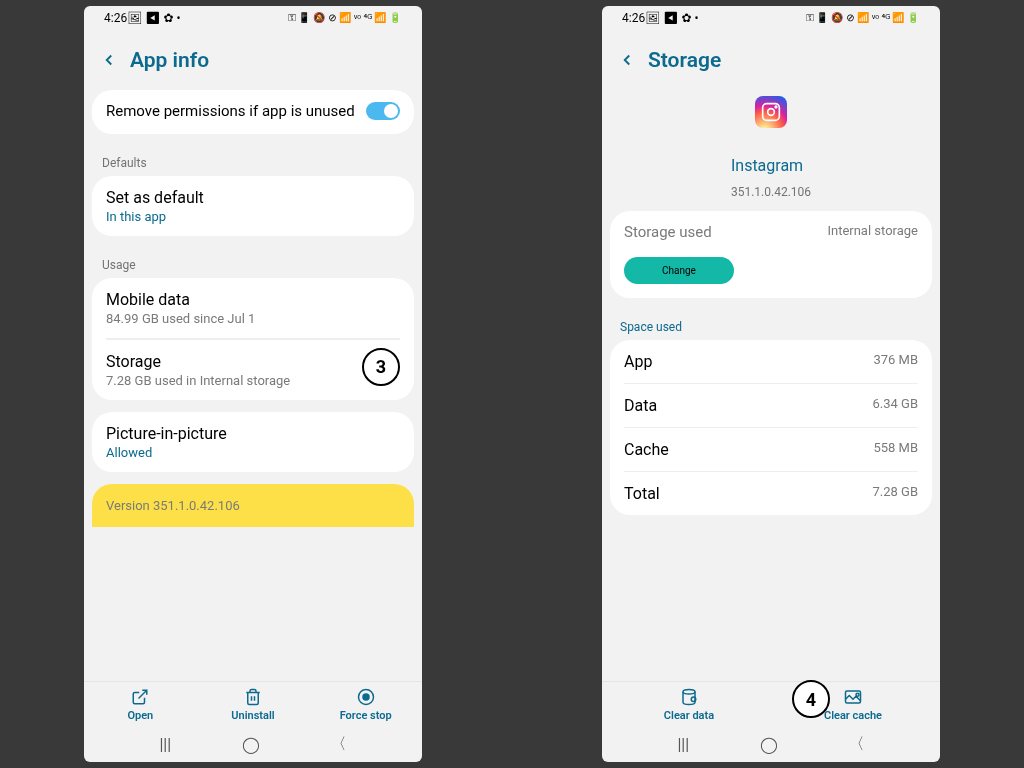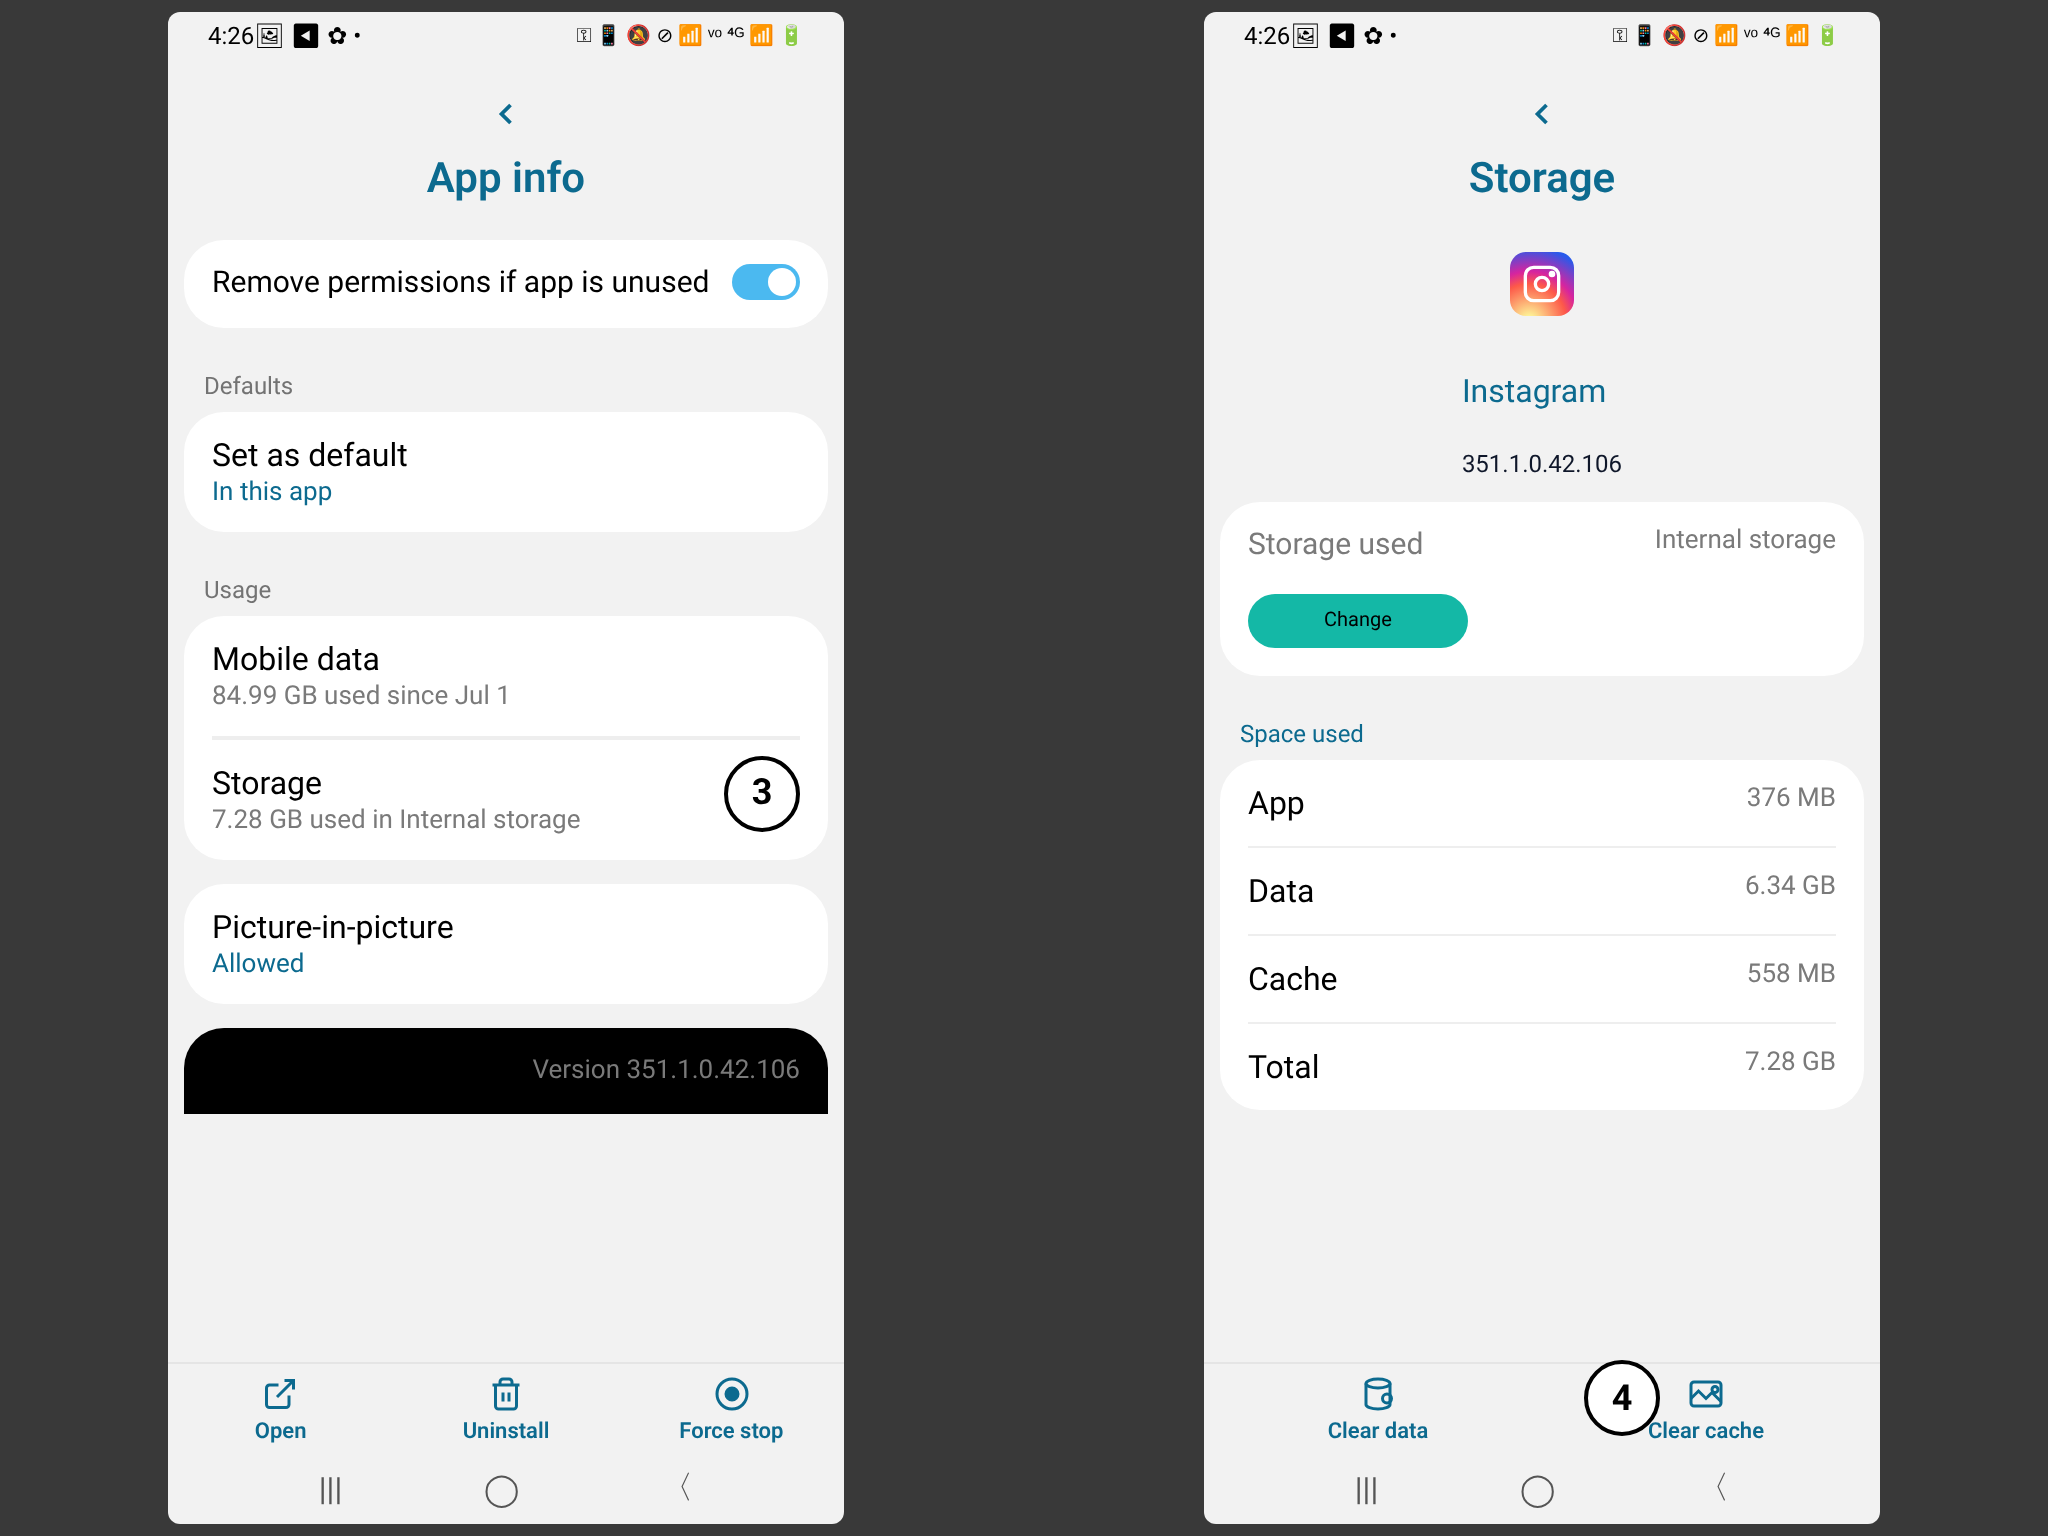--- a/index.html
+++ b/index.html
@@ -39,7 +39,6 @@
     align-items: center;
     padding: 18px 16px 18px 16px;
     gap: 12px;
-    flex-direction: column;
   }
   .back-arrow {
     width: 18px;

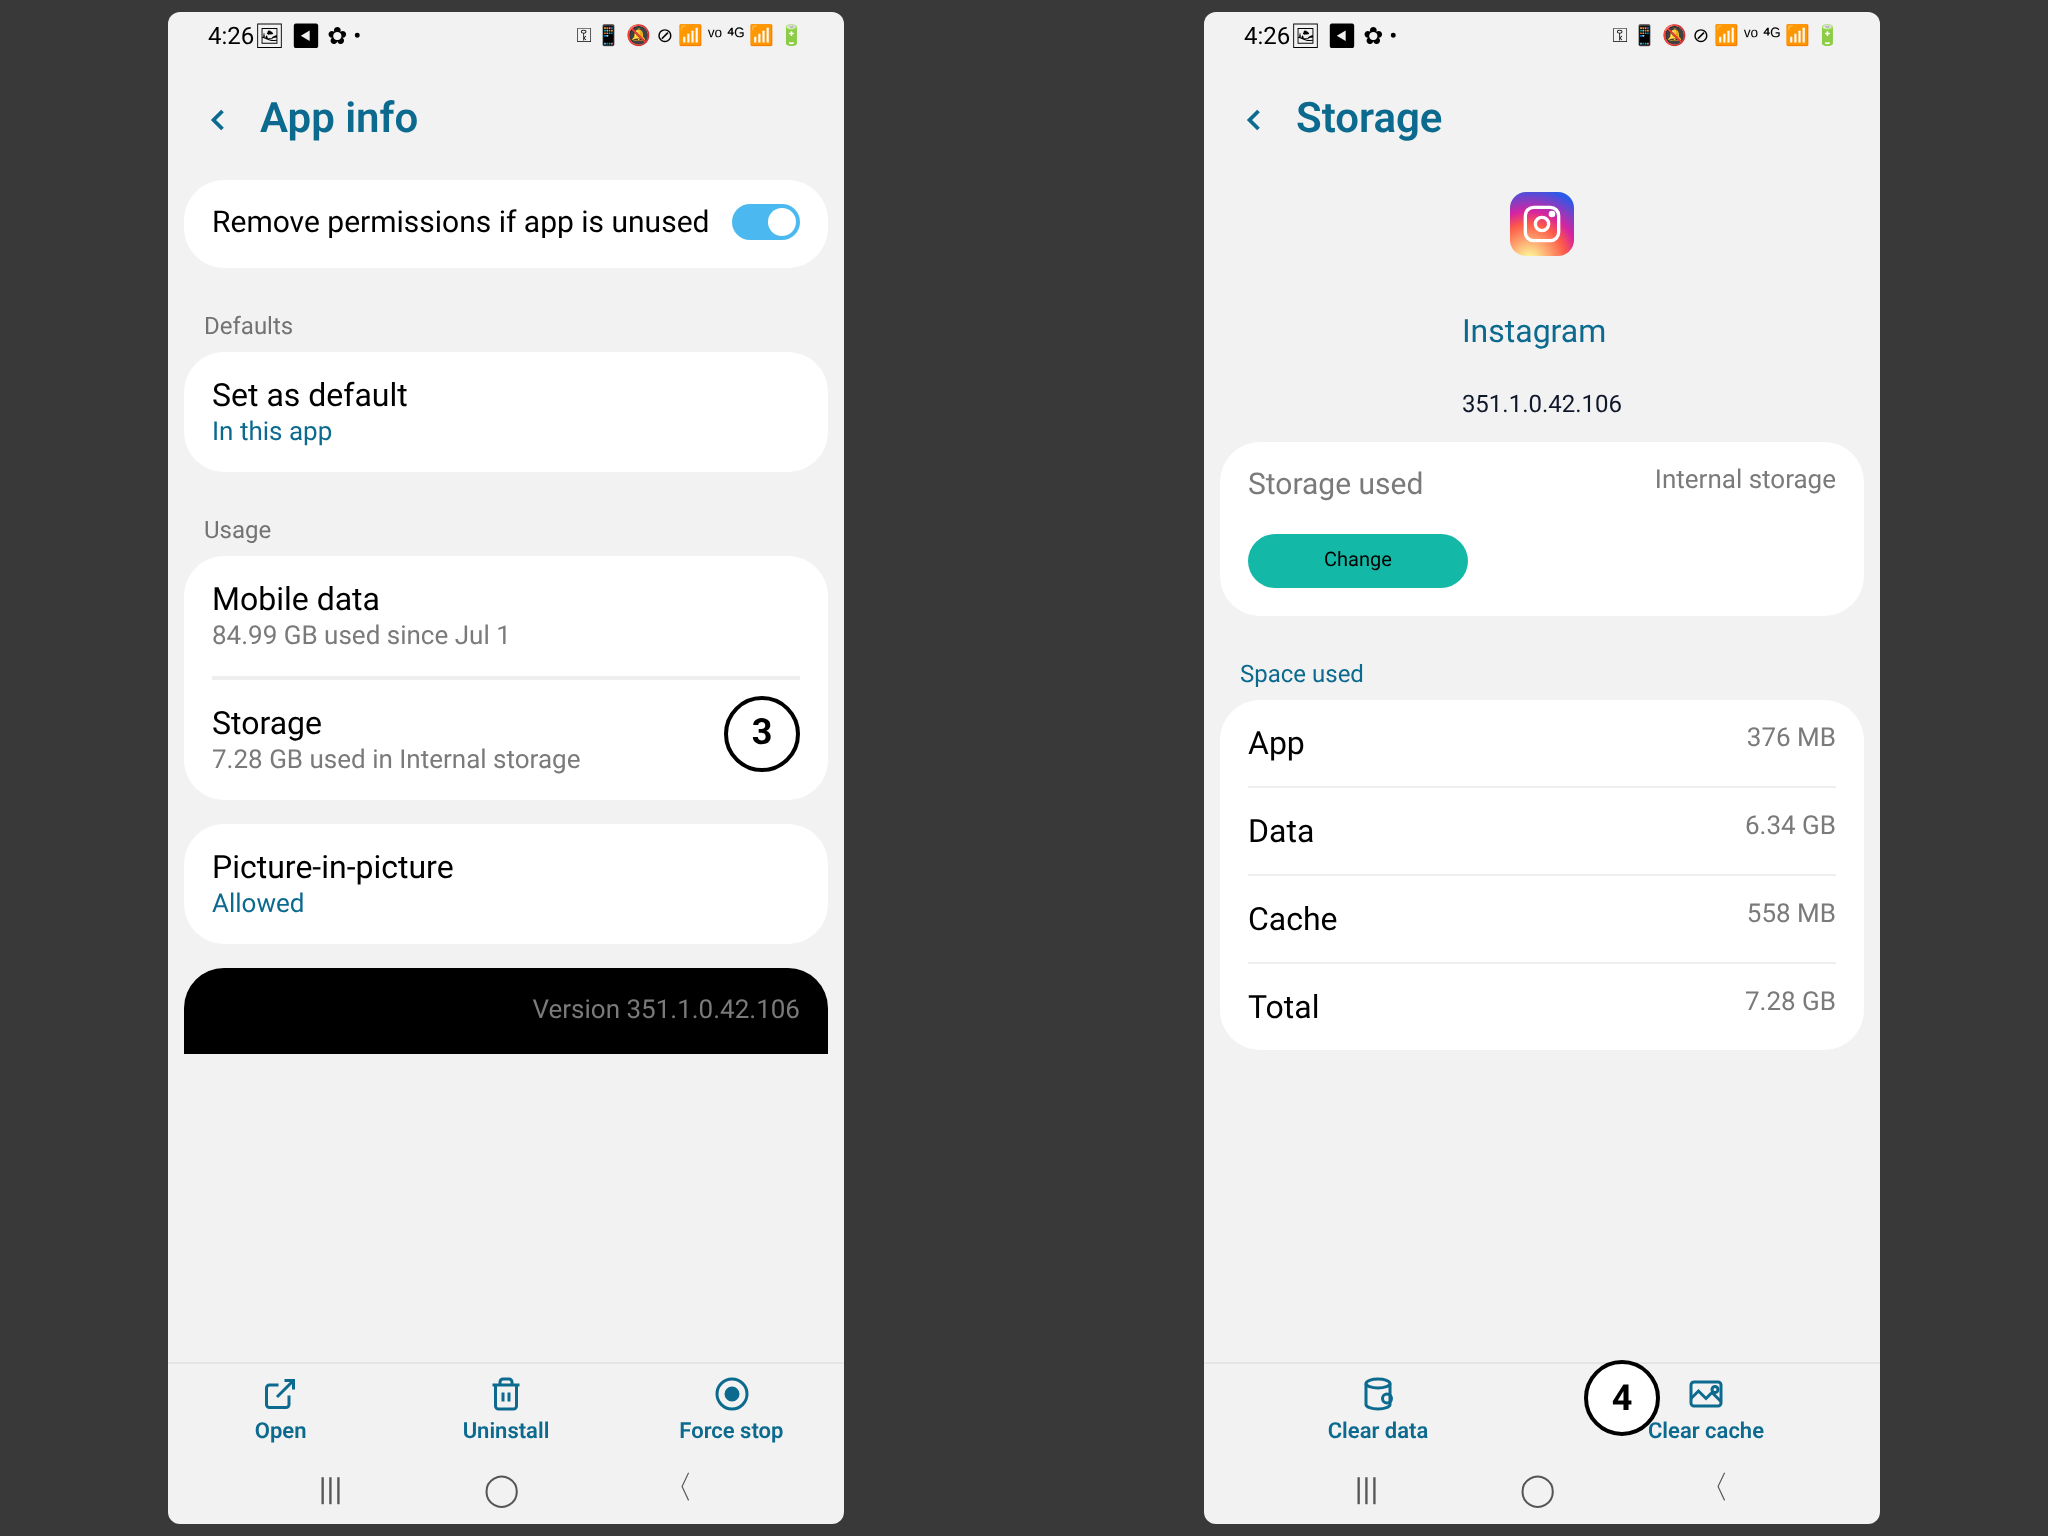--- a/index.html
+++ b/index.html
@@ -129,7 +129,7 @@
   }
   .insta-icon svg { width: 20px; height: 20px; }
   .app-name { font-size: 16px; color: #0c6a8f; }
-  .app-version { font-size: 12px; color: #0f172a; margin-top: 20px; }
+  .app-version { font-size: 12px; color: #737373; margin-top: 10px; }
   .change-btn {
     background: #14b8a6;
     border-radius: 18px;

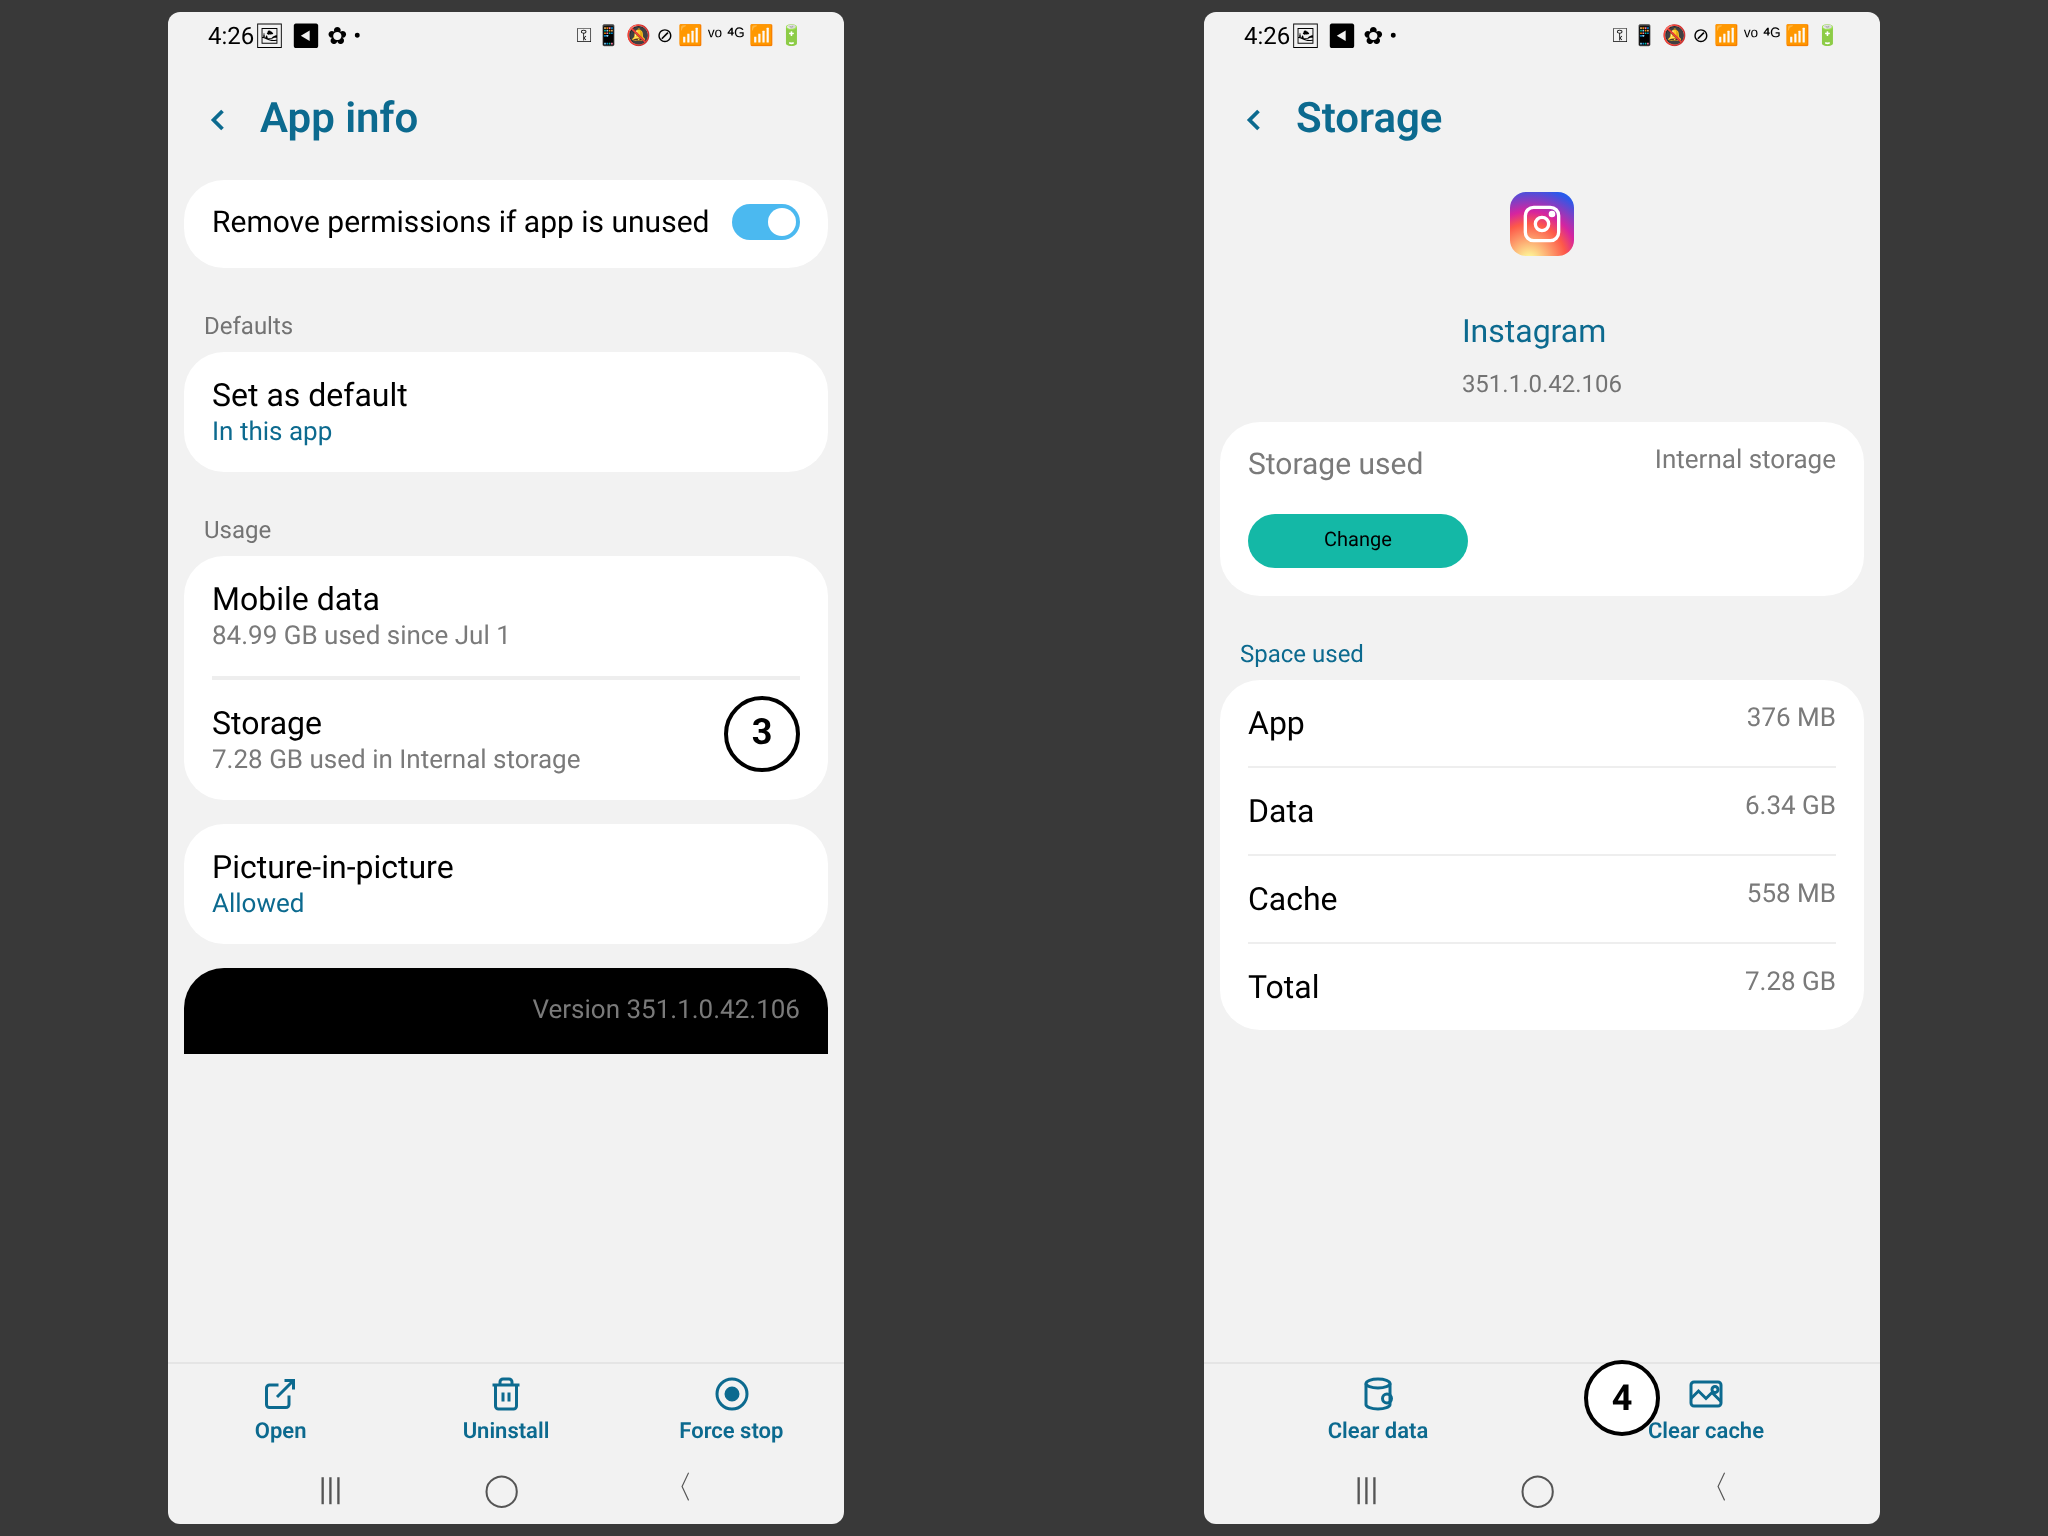--- a/index.html
+++ b/index.html
@@ -167,13 +167,12 @@
   }
   .navbar span { font-size: 16px; color: #555; }
   .version-card {
-    background: #000000;
+    background: #fde047;
     border-radius: 20px 20px 0 0;
     padding: 14px;
     font-size: 13px;
     color: #7a7a7a;
     margin-bottom: 0;
-    text-align: right;
   }
 </style>
 </head>

